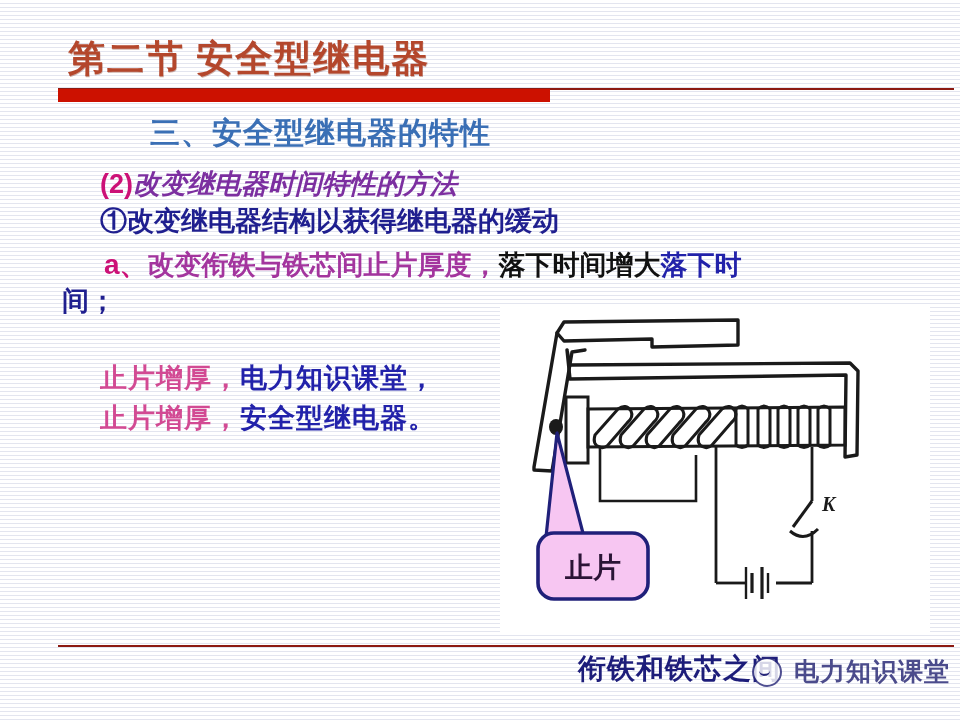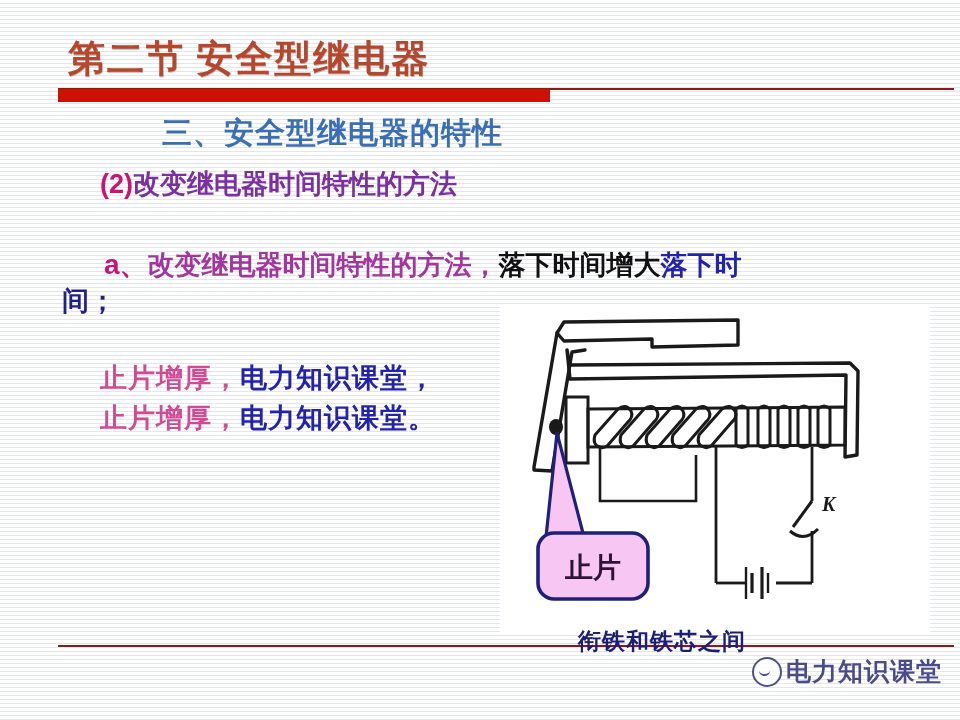--- a/index.html
+++ b/index.html
@@ -68,7 +68,7 @@
   
   #subtitle {
     position: absolute;
-    left: 162px;
+    left: 150px;
     top: 113px;
     font-size: 30px;
     font-weight: 700;

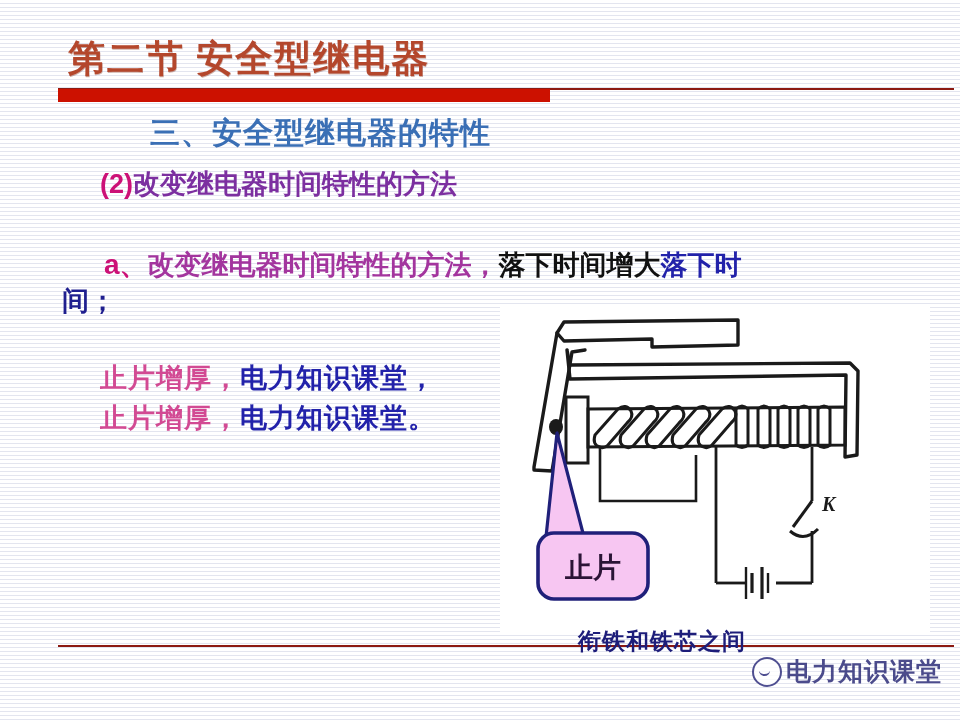--- a/index.html
+++ b/index.html
@@ -92,7 +92,7 @@
   #line-a2  { left: 62px;  top: 283px; }
 
   .c-magenta { color: #cc1177; }
-  .c-purple  { color: #7c2fa0; }
+  .c-purple  { color: #7c2fa0; font-style: italic; }
   .c-violet  { color: #a3359e; }
   .c-navy    { color: #1f1f8f; }
   .c-blue    { color: #2222aa; }

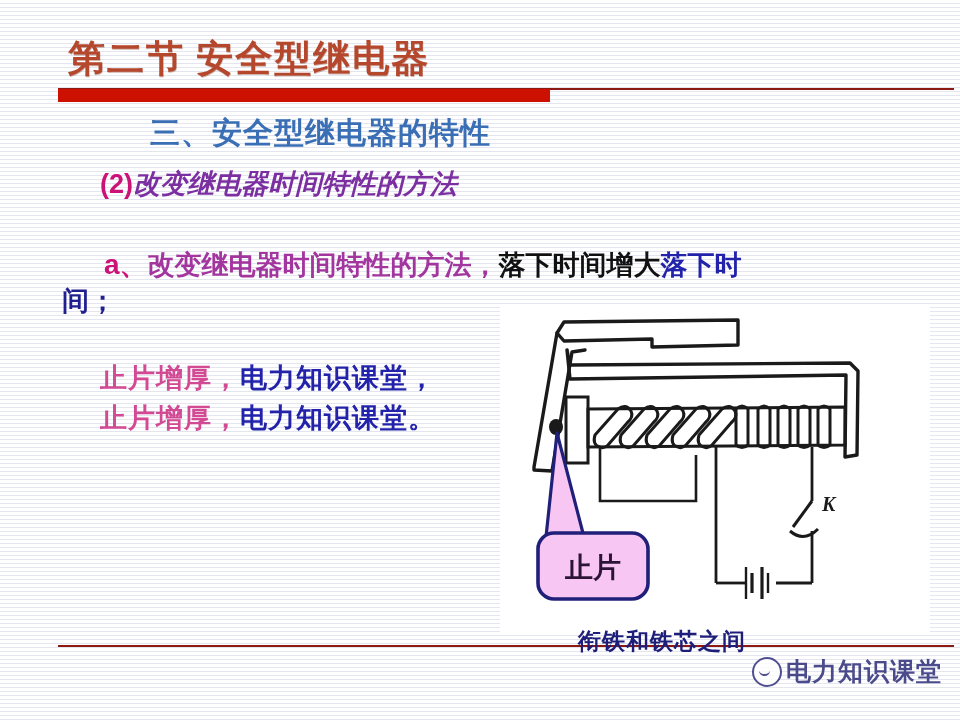--- a/index.html
+++ b/index.html
@@ -207,6 +207,9 @@
     <span class="seg1 c-magenta">(2)</span><span class="c-purple">改变继电器时间特性的方法</span>
   </div>
 
+  <div class="body-line" id="line-1a">
+    <span class="c-navy">①改变继电器结构以获得继电器的缓动</span>
+  </div>
 
   <div class="body-line" id="line-a">
     <span class="seg1 c-magenta">a、</span><span class="c-violet">改变继电器时间特性的方法，</span><span class="c-black">落下时间增大</span><span class="c-blue">落下时</span>

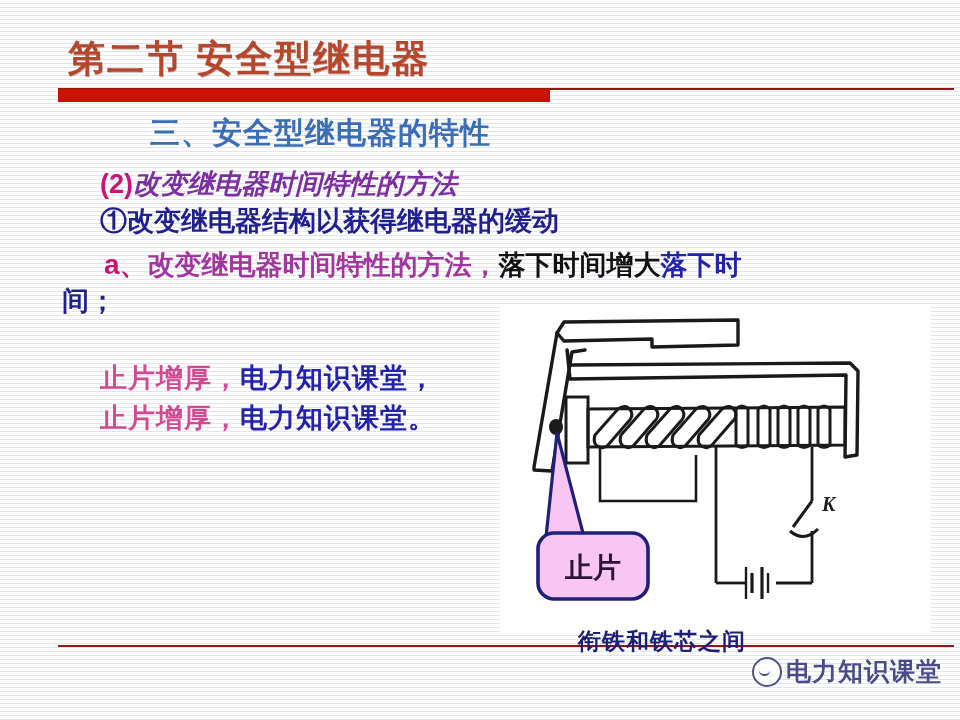--- a/index.html
+++ b/index.html
@@ -212,7 +212,7 @@
   </div>
 
   <div class="body-line" id="line-a">
-    <span class="seg1 c-magenta">a、</span><span class="c-violet">改变继电器时间特性的方法，</span><span class="c-black">落下时间增大</span><span class="c-blue">落下时</span>
+    <span class="seg1 c-magenta">a、</span><span class="c-violet">改变衔铁与铁芯间止片厚度，</span><span class="c-black">落下时间增大</span><span class="c-blue">落下时</span>
   </div>
 
   <div class="body-line" id="line-a2">

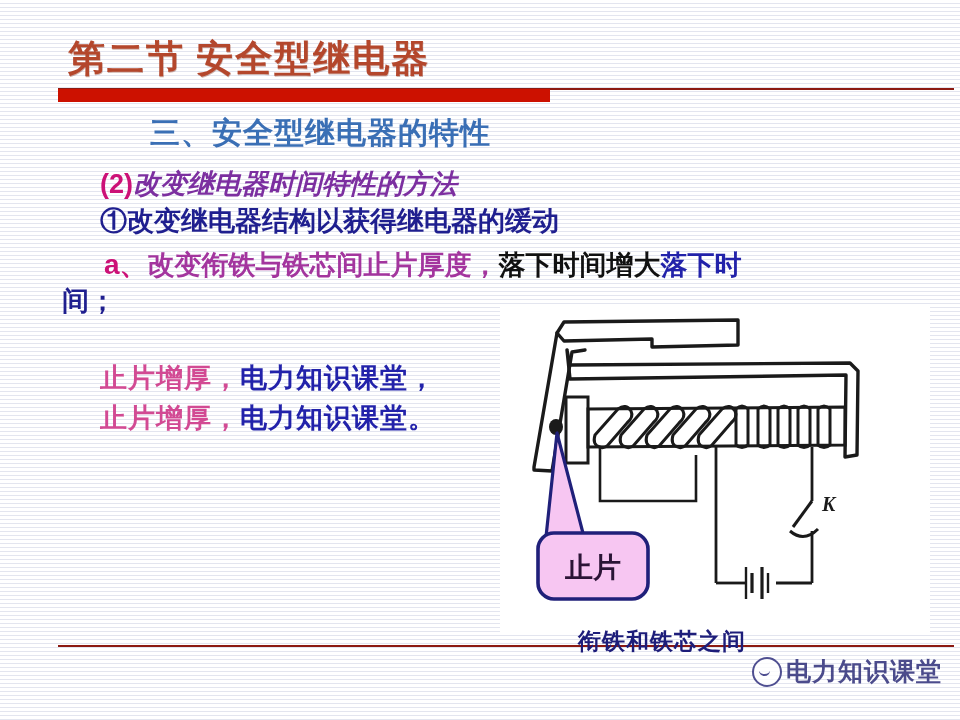--- a/index.html
+++ b/index.html
@@ -224,7 +224,7 @@
       <span class="c-pink">止片增厚，</span><span class="c-blue">电力知识课堂，</span>
     </div>
     <div class="note-line">
-      <span class="c-pink">止片增厚，</span><span class="c-blue">电力知识课堂。</span>
+      <span class="c-pink">止片增厚，</span><span class="c-blue">安全型继电器。</span>
     </div>
   </div>
 

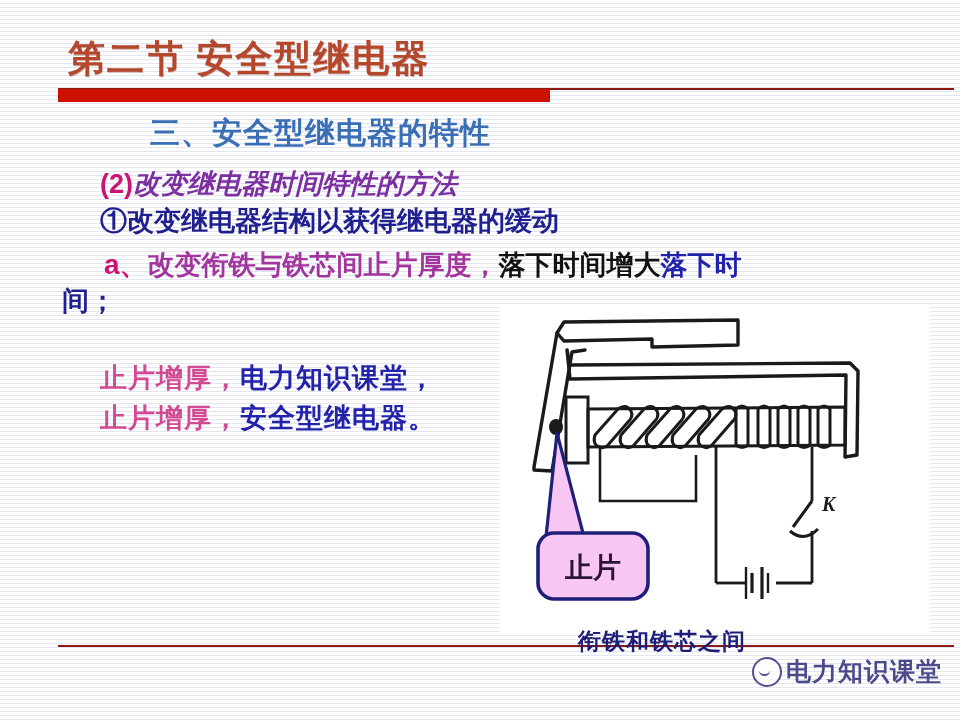--- a/index.html
+++ b/index.html
@@ -144,8 +144,8 @@
   #bottom-caption {
     position: absolute;
     left: 578px;
-    top: 626px;
-    font-size: 23px;
+    top: 650px;
+    font-size: 28px;
     font-weight: 700;
     color: #1d1d7a;
     white-space: nowrap;

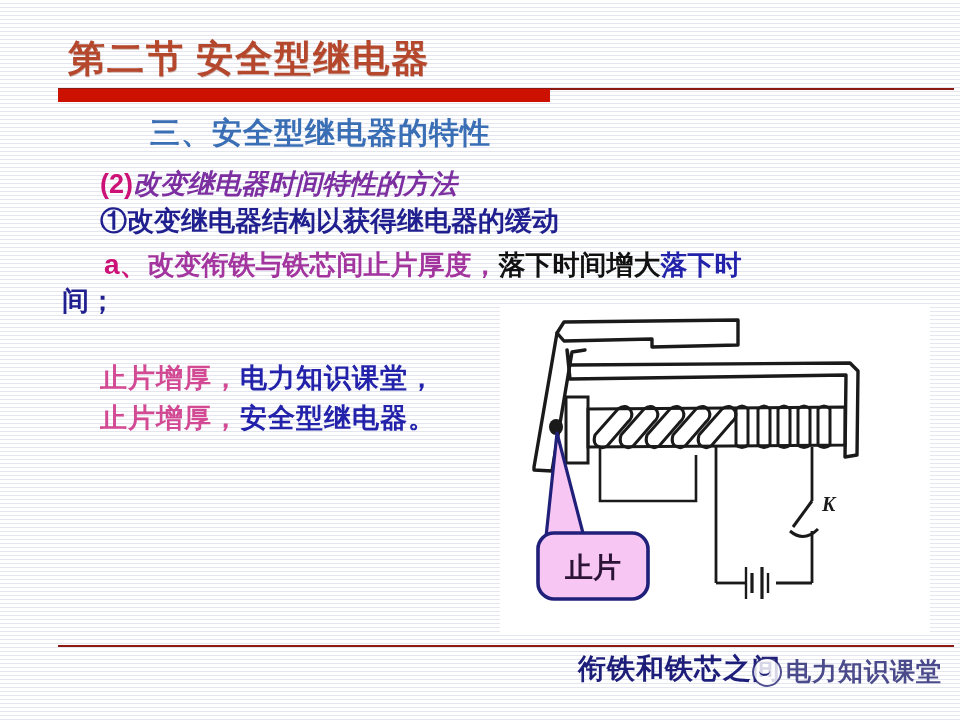--- a/index.html
+++ b/index.html
@@ -160,7 +160,7 @@
     top: 655px;
     display: flex;
     align-items: center;
-    gap: 4px;
+    gap: 12px;
     opacity: 0.82;
   }
   #watermark-logo {

